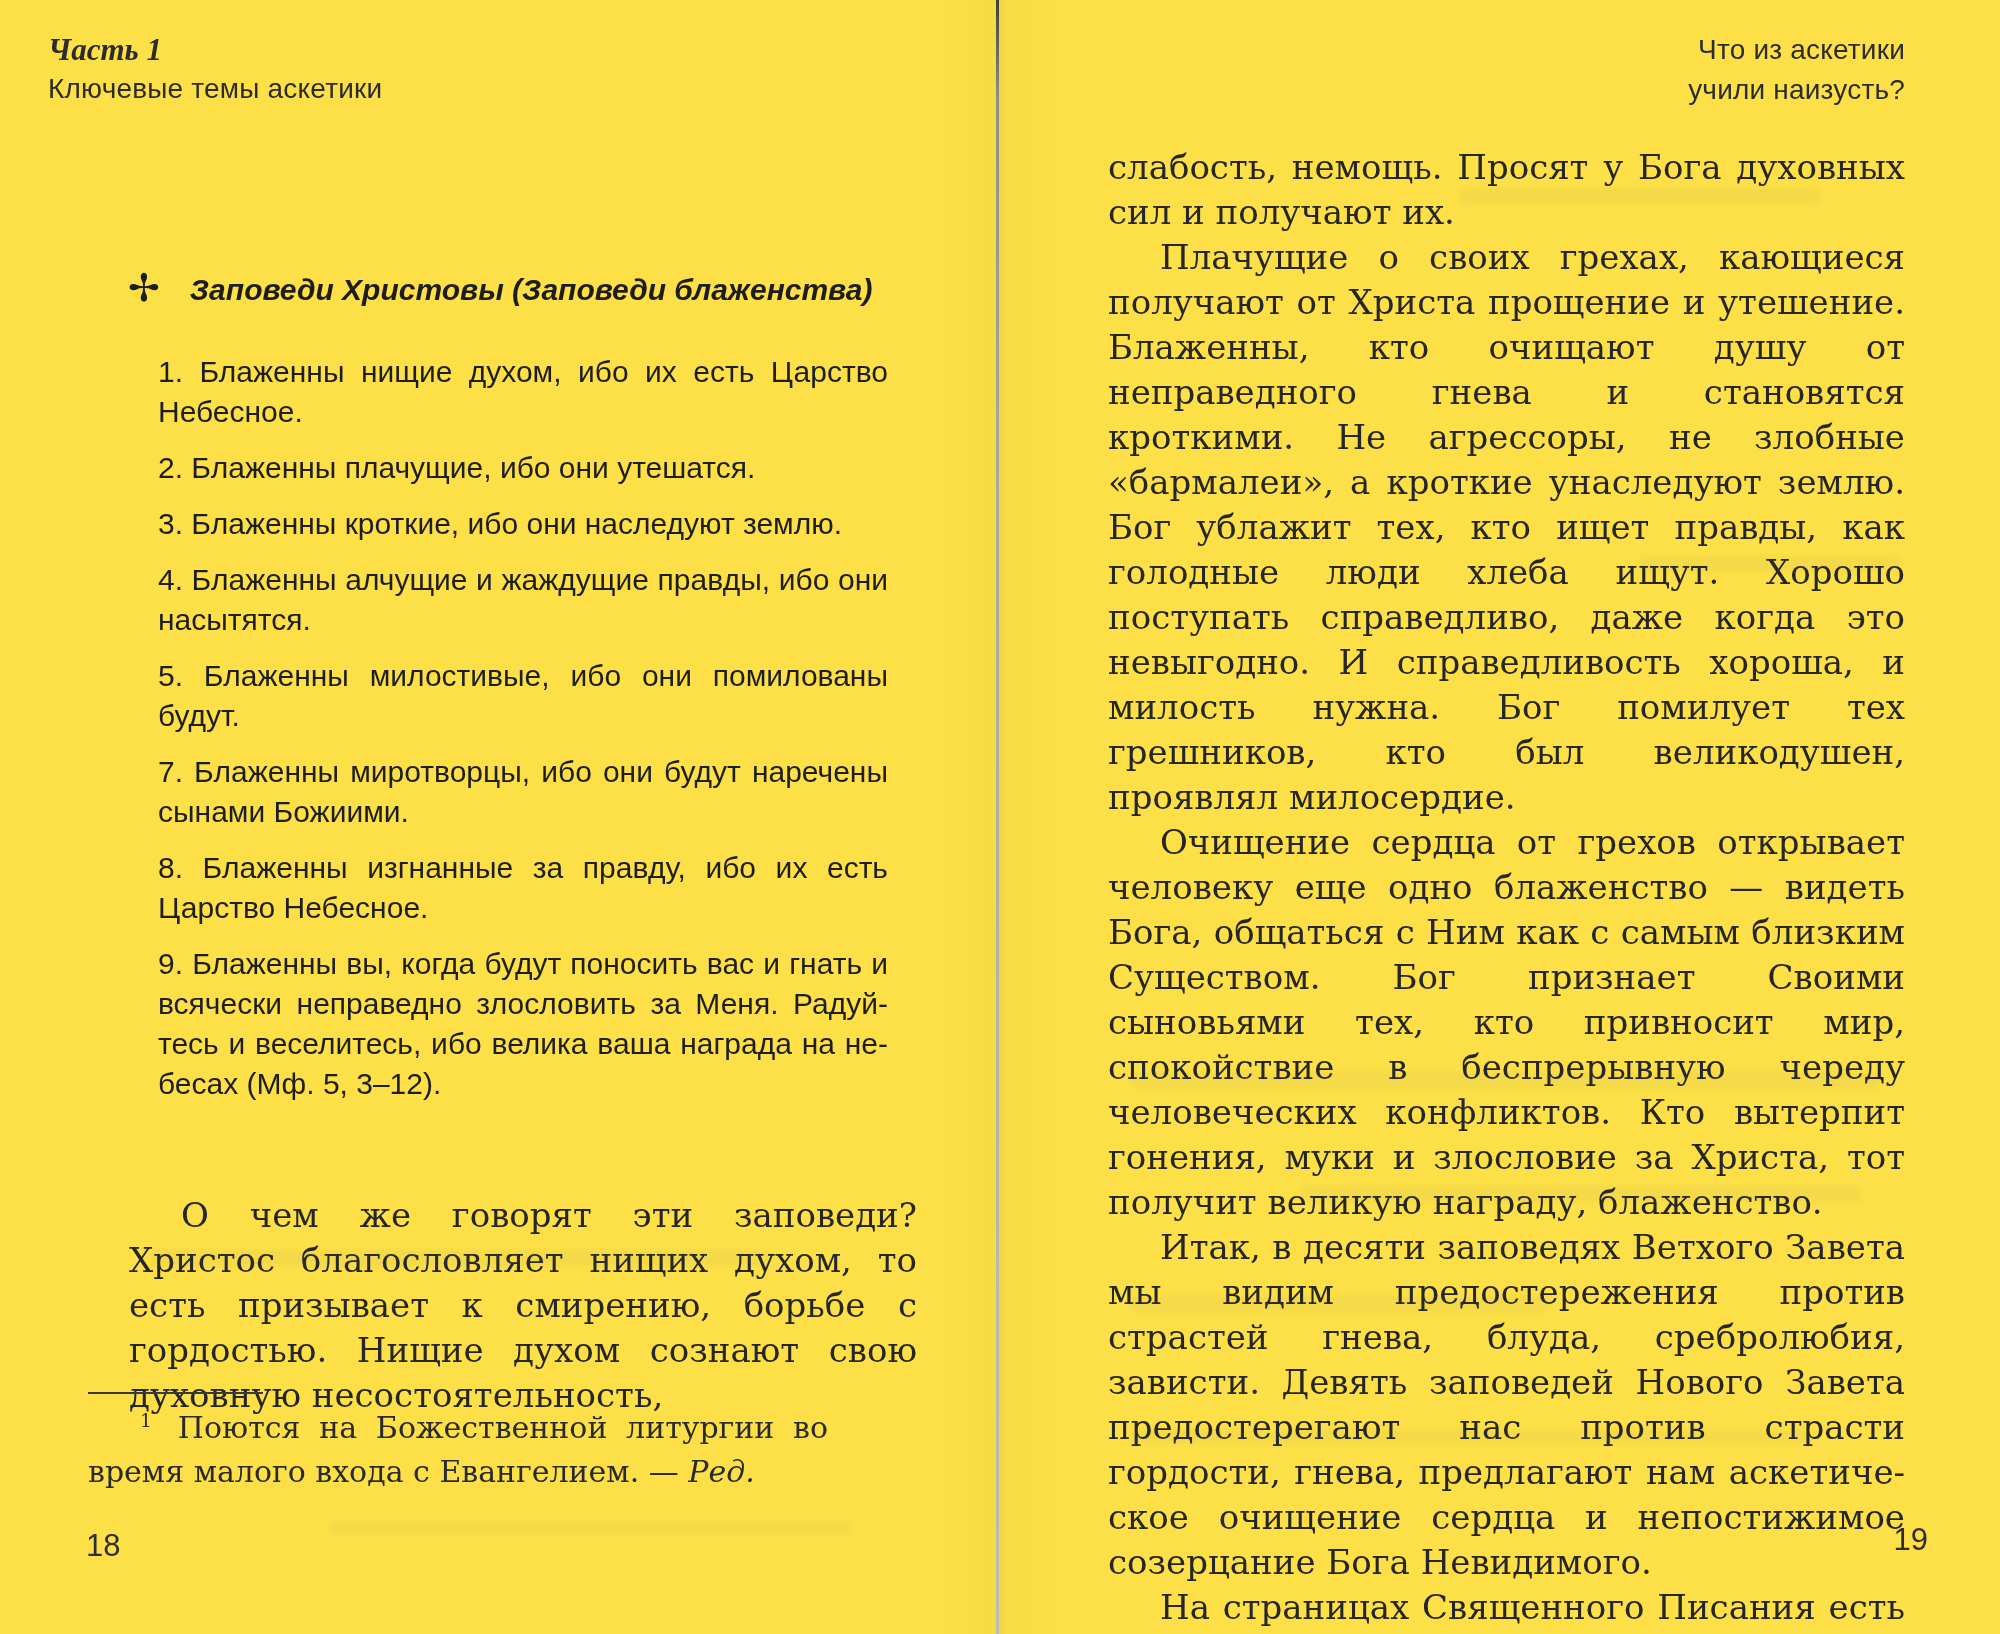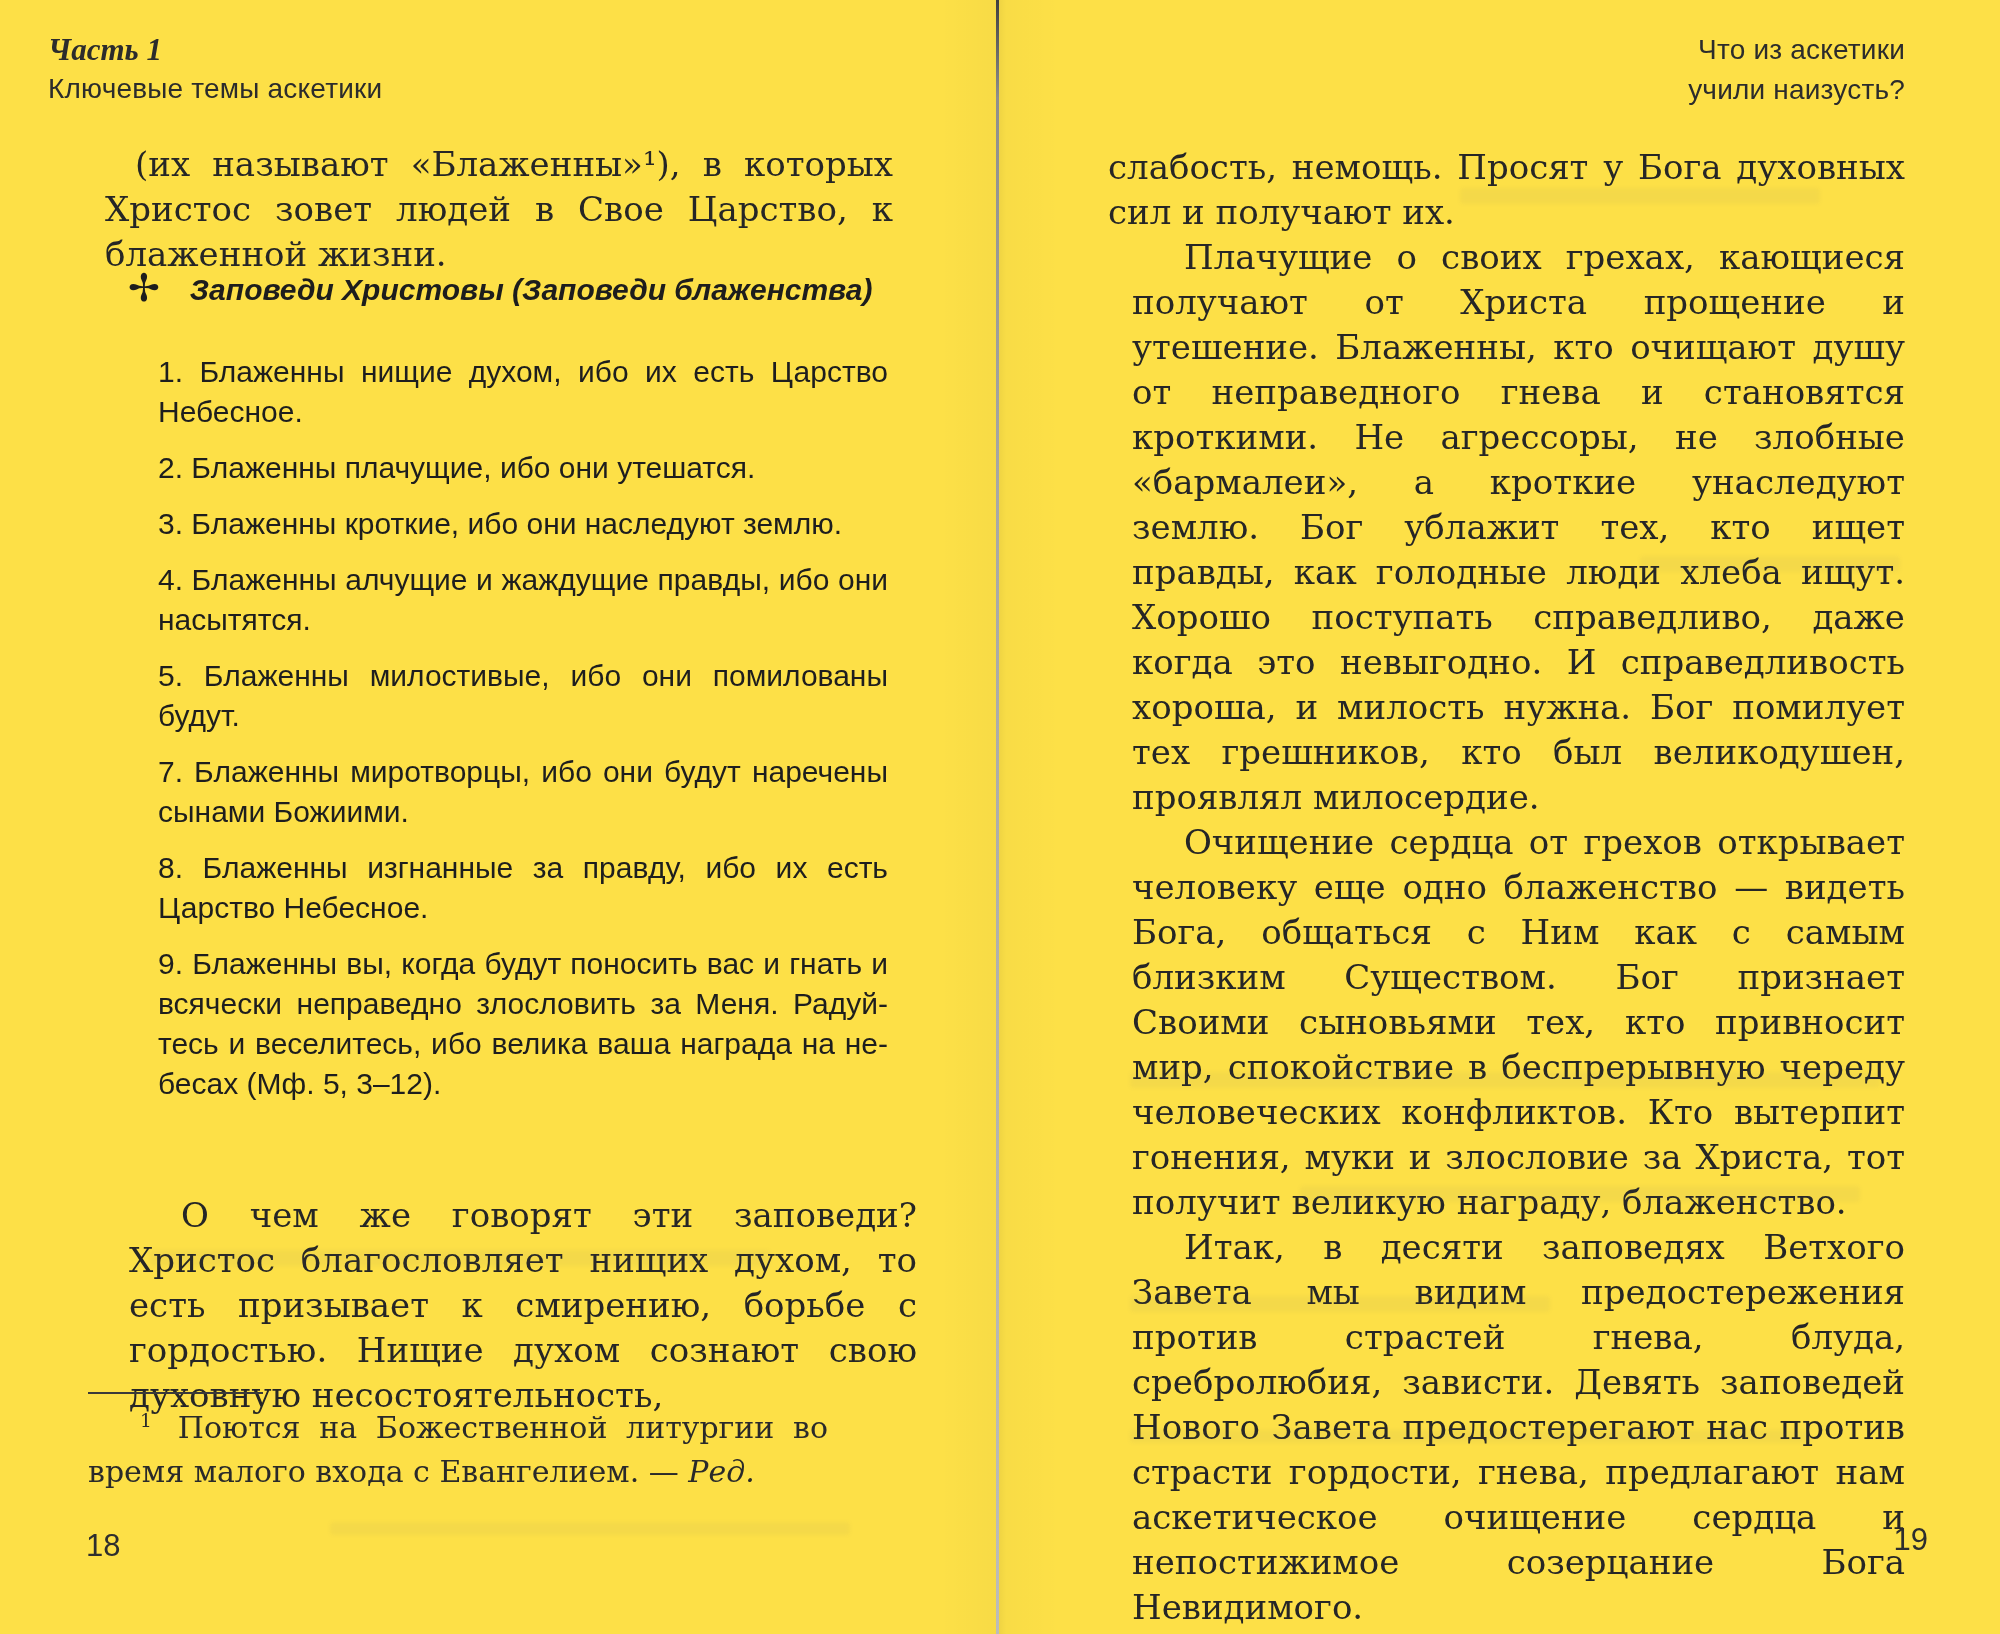--- a/index.html
+++ b/index.html
@@ -155,7 +155,6 @@
       <div class="runhead-title">Ключевые темы аскетики</div>
     </header>
 
-    <p class="serif intro-par">(их называют «Блаженны»¹), в которых Христос зовет людей в Свое Царство, к блаженной жизни.</p>
 
     <h2 class="section-heading">
       <span class="cross-glyph">✢</span>

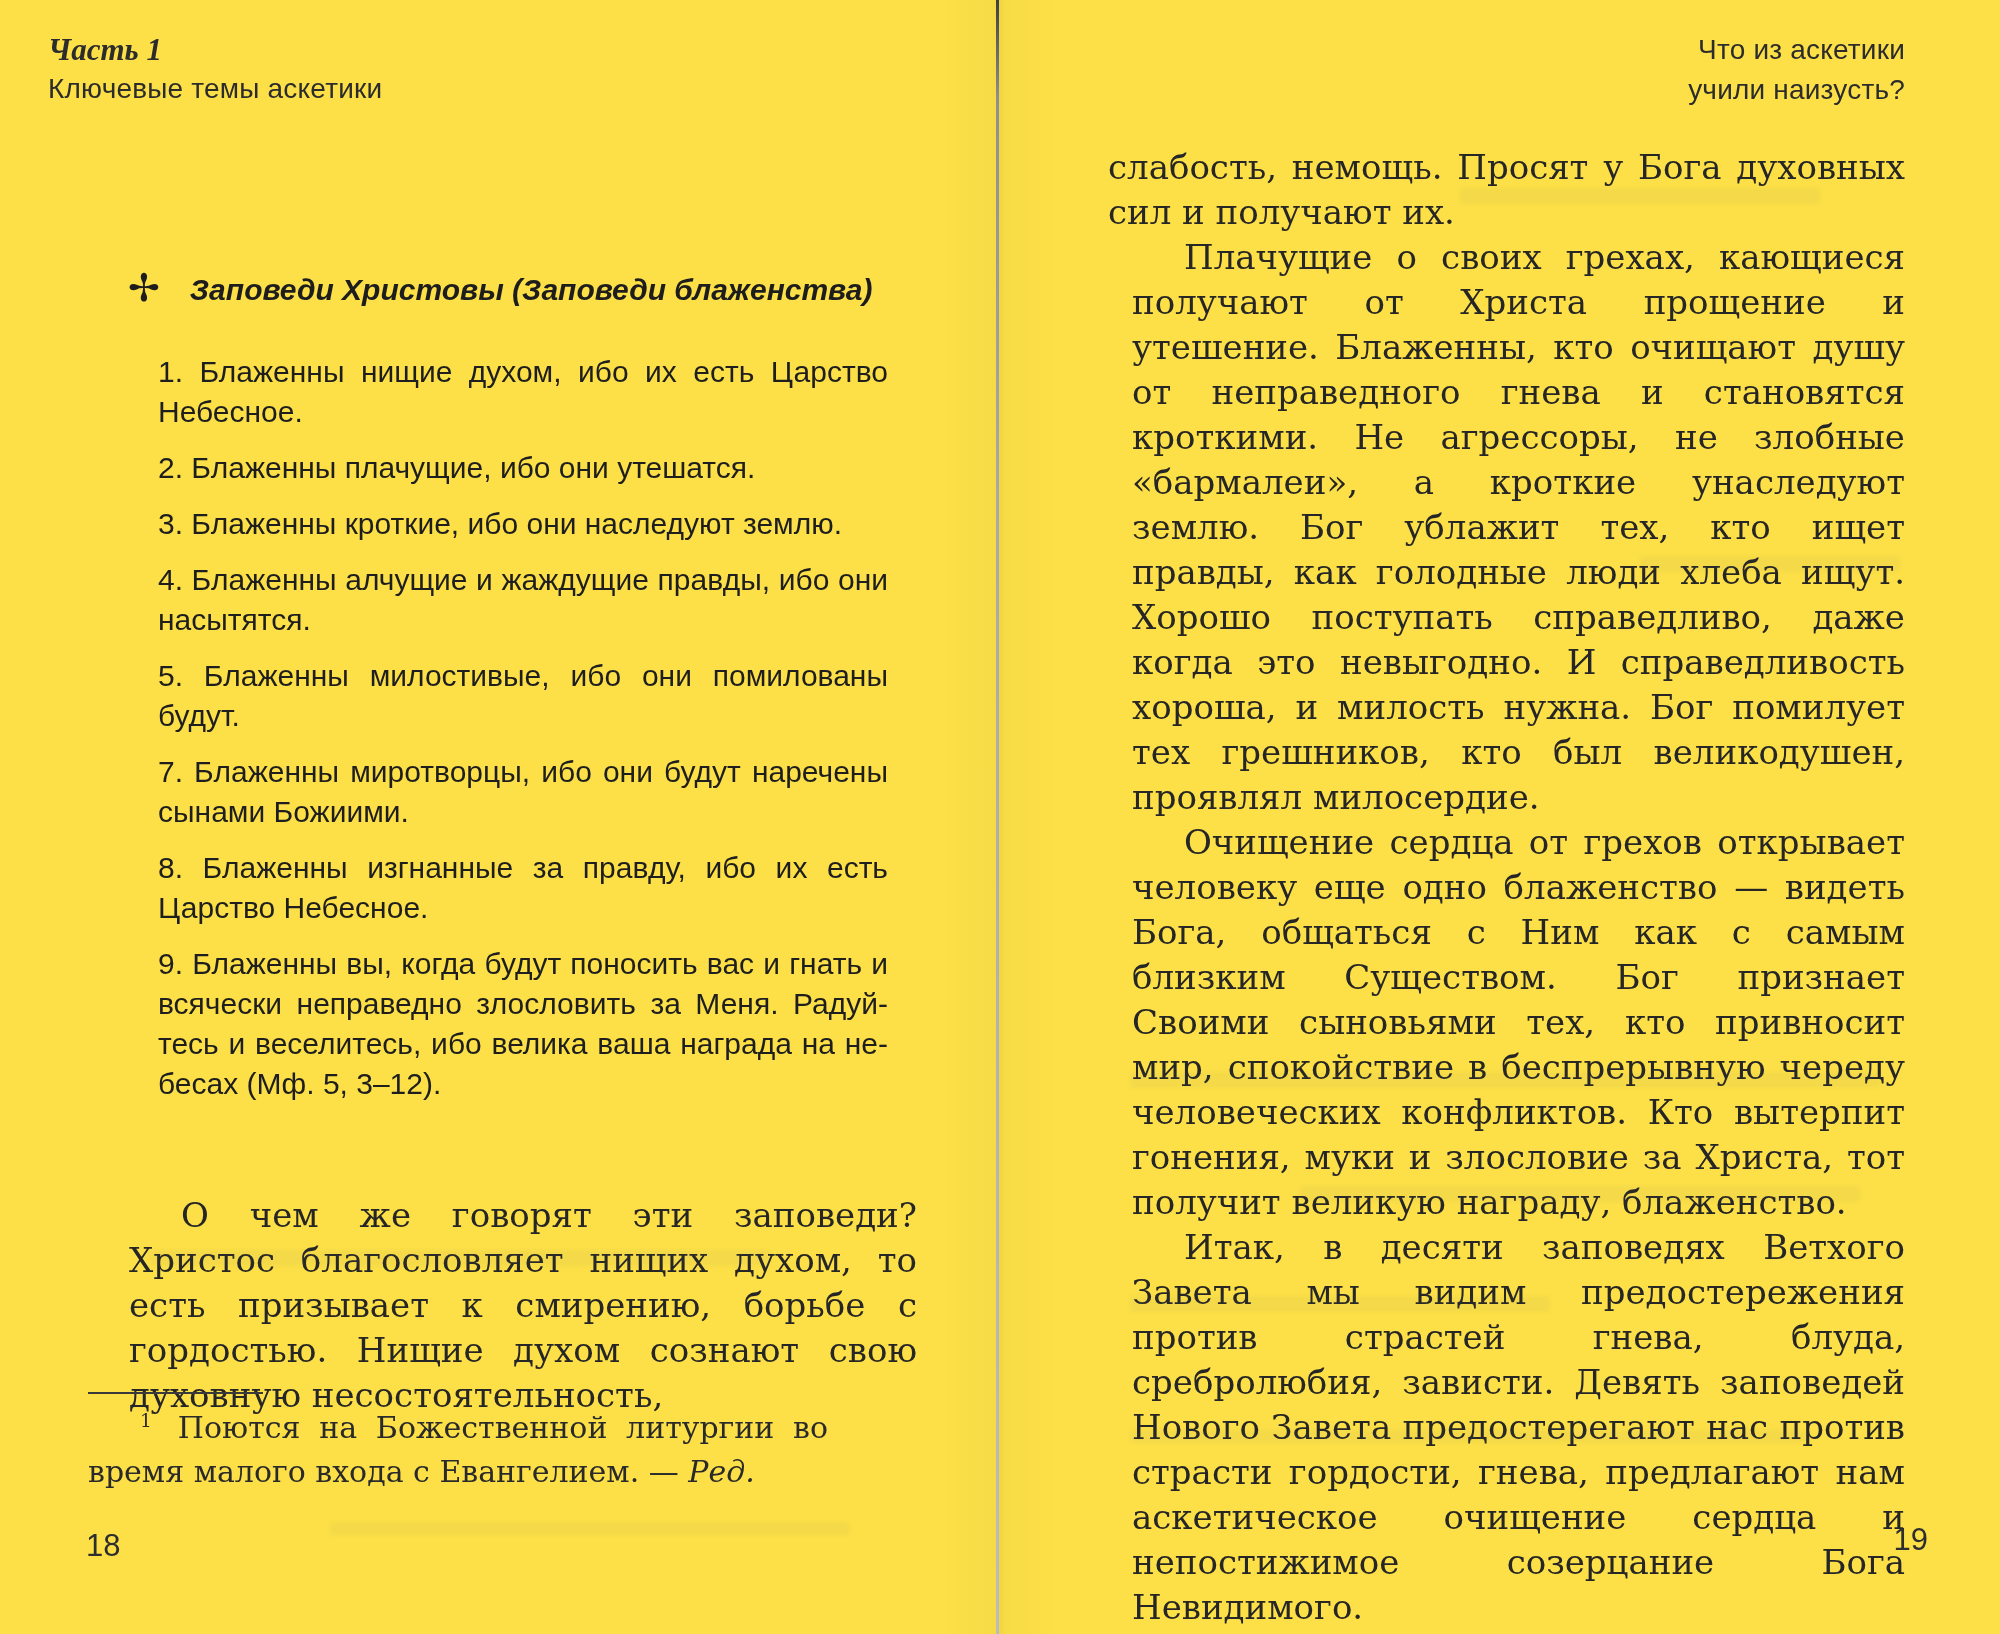--- a/index.html
+++ b/index.html
@@ -125,7 +125,7 @@
     position: absolute; left: 108px; top: 145px; width: 797px;
   }
   .body-right p { margin: 0; }
-  .body-right p.indent { text-indent: 52px; margin-left: 24px; }
+  .body-right p.indent { text-indent: 52px; }
 
   .pageno {
     position: absolute;

